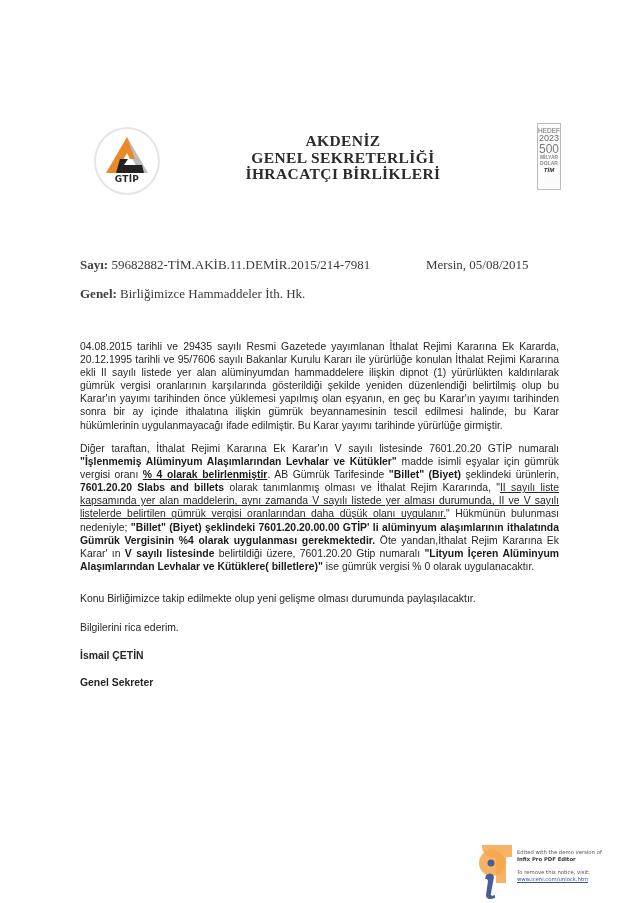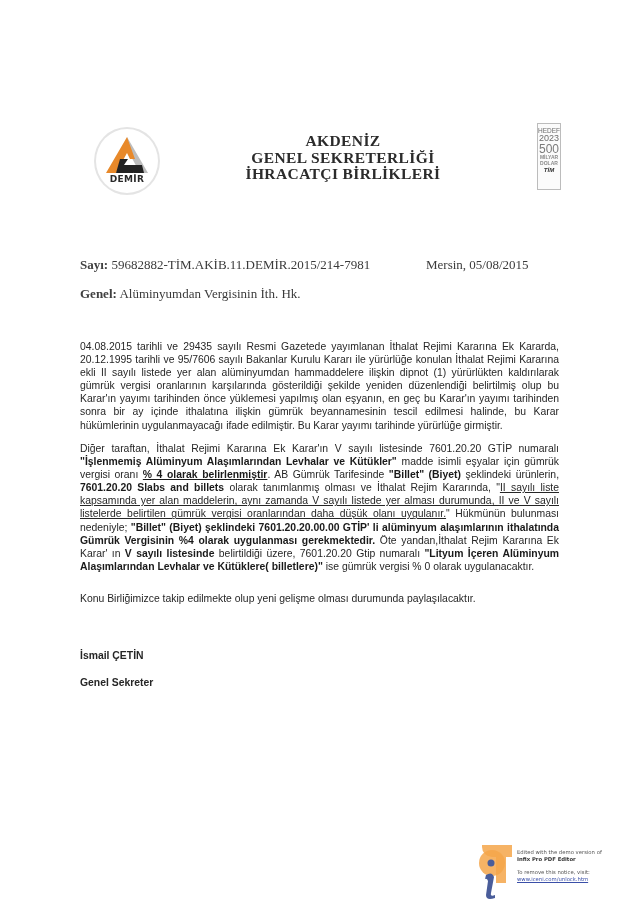--- a/index.html
+++ b/index.html
@@ -63,7 +63,7 @@
       <polygon points="12,38 30,38 26,30 20,30 24,24 16,24" fill="#222"></polygon>
       <polygon points="20,30 38,30 40,38 30,38" fill="#222"></polygon>
     </svg>
-    <div class="admib-text">DEMİR</div>
+    <div class="admib-text">GTİP</div>
   </div>
 
   <div class="org-title">

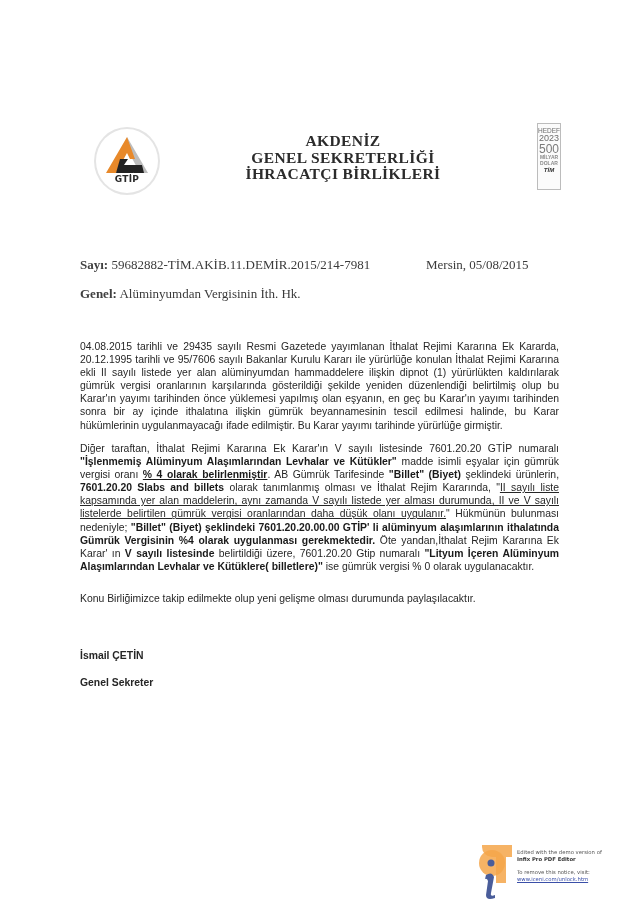--- a/index.html
+++ b/index.html
@@ -87,7 +87,7 @@
   <div class="meta date">Mersin, 05/08/2015</div>
   <div class="meta konu">
     <b>Genel:</b>
-    <span>Alüminyumdan Vergisinin İth. Hk.</span>
+    <span>Birliğimizce Hammaddeler İth. Hk.</span>
   </div>
 
   <div class="body-text p1">04.08.2015 tarihli ve 29435 sayılı Resmi Gazetede yayımlanan İthalat Rejimi Kararına Ek Kararda, 20.12.1995 tarihli ve 95/7606 sayılı Bakanlar Kurulu Kararı ile yürürlüğe konulan İthalat Rejimi Kararına ekli II sayılı listede yer alan alüminyumdan hammaddelere ilişkin dipnot (1) yürürlükten kaldırılarak gümrük vergisi oranlarının karşılarında gösterildiği şekilde yeniden düzenlendiği belirtilmiş olup bu Karar'ın yayımı tarihinden önce yüklemesi yapılmış olan eşyanın, en geç bu Karar'ın yayımı tarihinden sonra bir ay içinde ithalatına ilişkin gümrük beyannamesinin tescil edilmesi halinde, bu Karar hükümlerinin uygulanmayacağı ifade edilmiştir. Bu Karar yayımı tarihinde yürürlüğe girmiştir.</div>

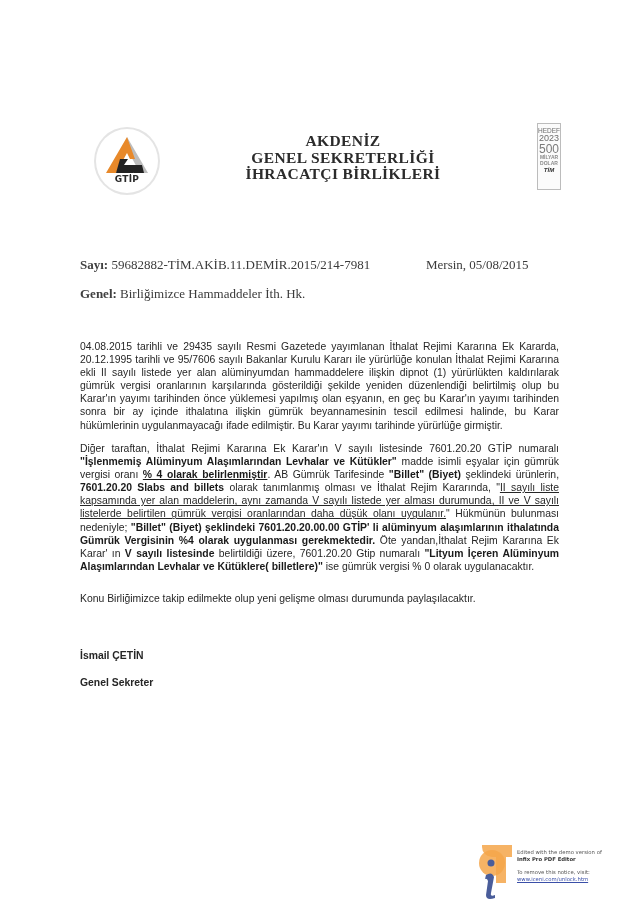--- a/index.html
+++ b/index.html
@@ -97,6 +97,7 @@
   </div>
 
   <div class="body-text p3">Konu Birliğimizce takip edilmekte olup yeni gelişme olması durumunda paylaşılacaktır.</div>
+  <div class="body-text p4">Bilgilerini rica ederim.</div>
   <div class="body-text p6">Genel Sekreter</div>
   <div class="body-text p5">İsmail ÇETİN</div>
 

